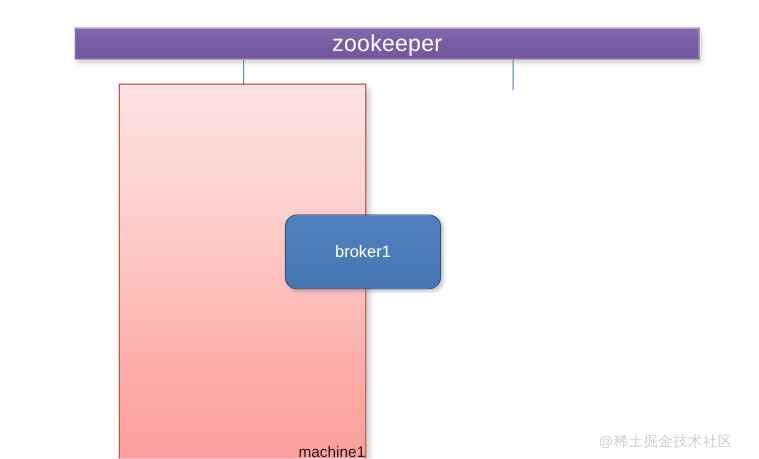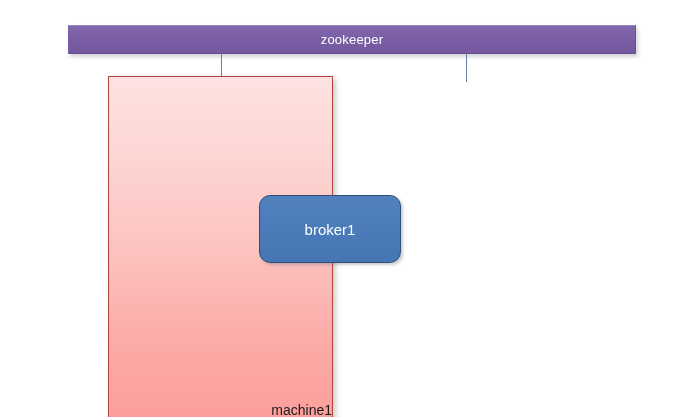--- a/index.html
+++ b/index.html
@@ -38,7 +38,7 @@
   }
   .zk-label {
     color: #ffffff;
-    font-size: 13px;
+    font-size: 21px;
     letter-spacing: 0.2px;
     line-height: 1;
     white-space: nowrap;

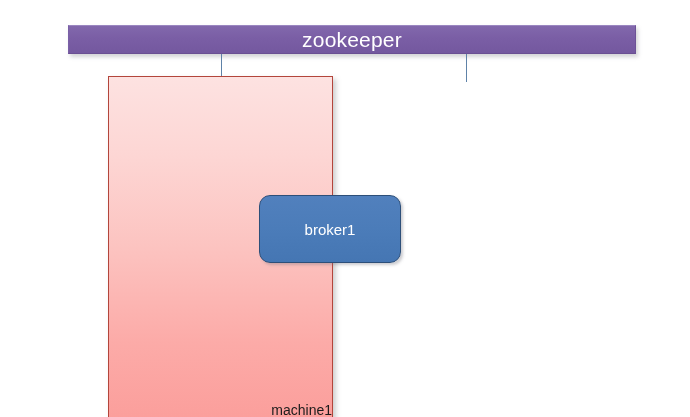--- a/index.html
+++ b/index.html
@@ -137,6 +137,7 @@
   </div>
 
 
+  <div class="watermark">@稀土掘金技术社区</div>
 
 </div>
 

